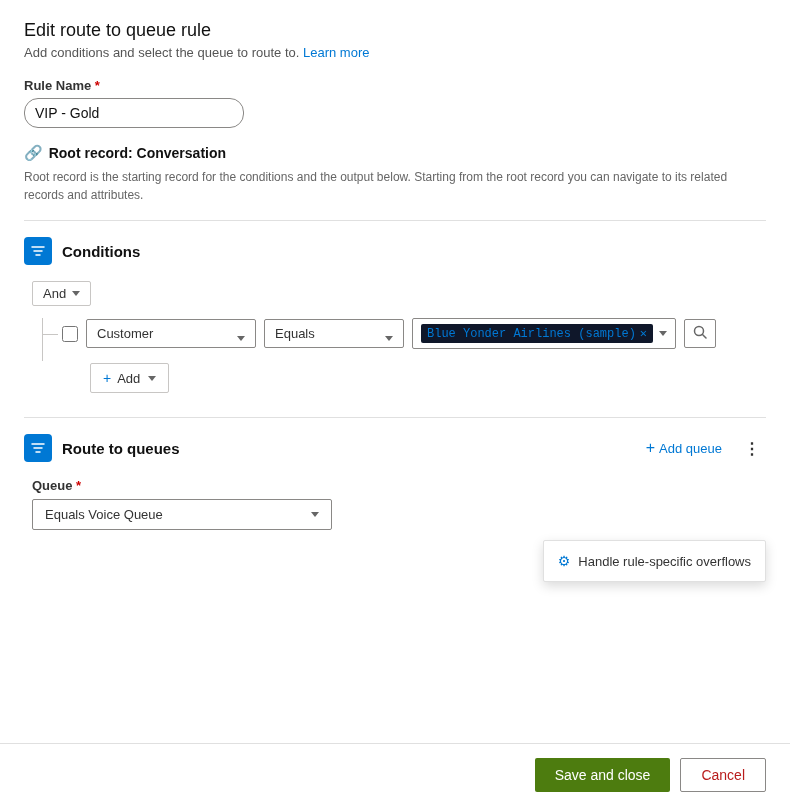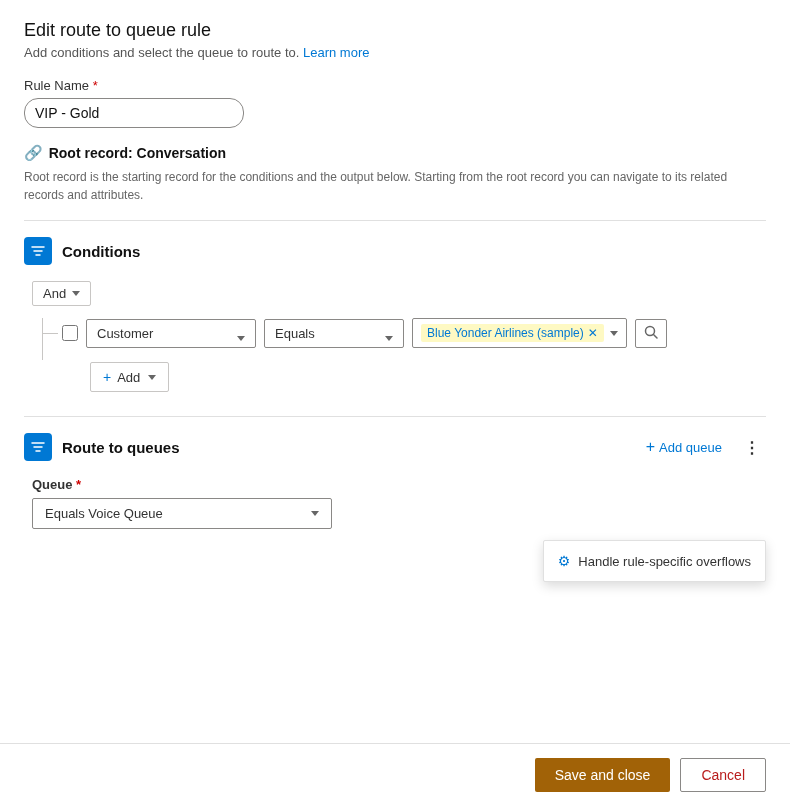--- a/index.html
+++ b/index.html
@@ -37,7 +37,7 @@
     }
     .field-label {
       font-size: 13px;
-      font-weight: 400;
+      font-weight: 700;
       color: #333;
       margin-bottom: 5px;
     }

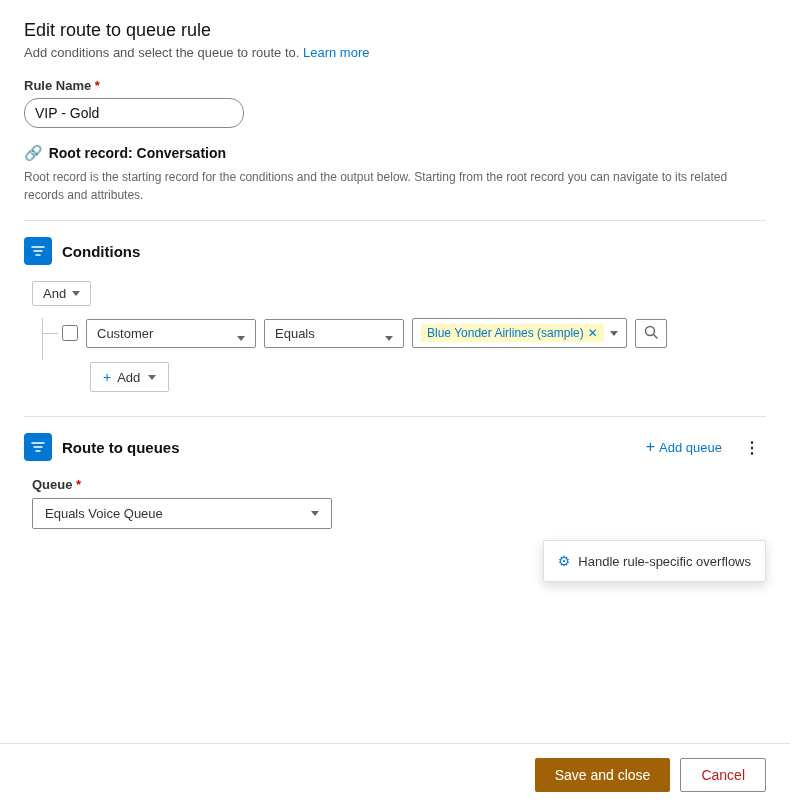--- a/index.html
+++ b/index.html
@@ -167,7 +167,7 @@
       min-width: 200px;
     }
     .tag-item {
-      background: #fef9c3;
+      background: #0f172a;
       border-radius: 2px;
       padding: 2px 6px;
       font-size: 12px;
@@ -175,6 +175,7 @@
       display: flex;
       align-items: center;
       gap: 4px;
+      font-family: Liberation Mono, monospace;
     }
     .tag-close {
       cursor: pointer;

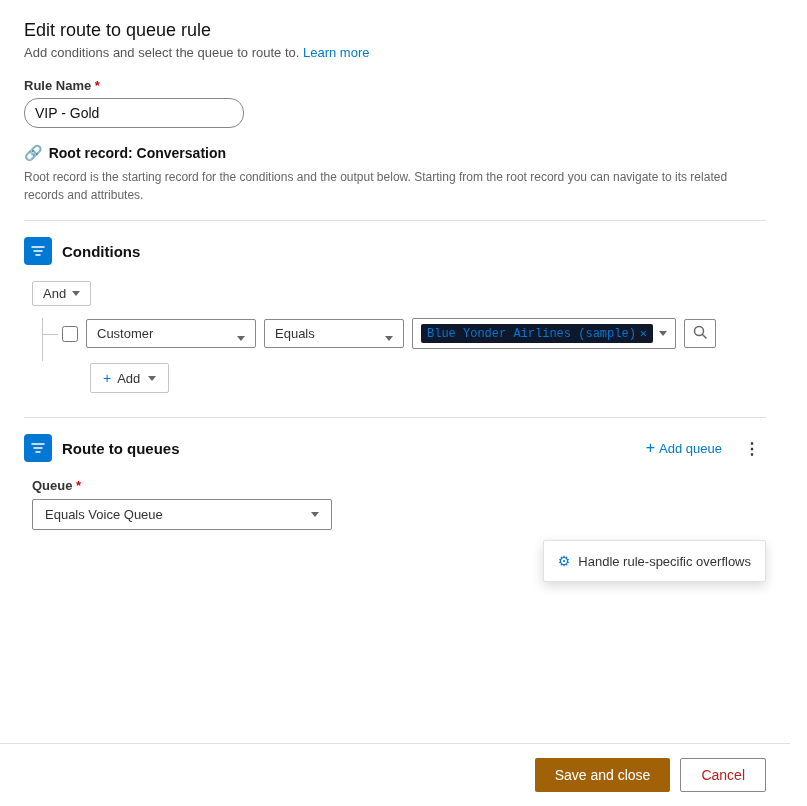--- a/index.html
+++ b/index.html
@@ -295,7 +295,7 @@
       background: #fff;
     }
     .btn-primary {
-      background: #a16207;
+      background: #4d7c0f;
       color: #fff;
       border: none;
       border-radius: 2px;

